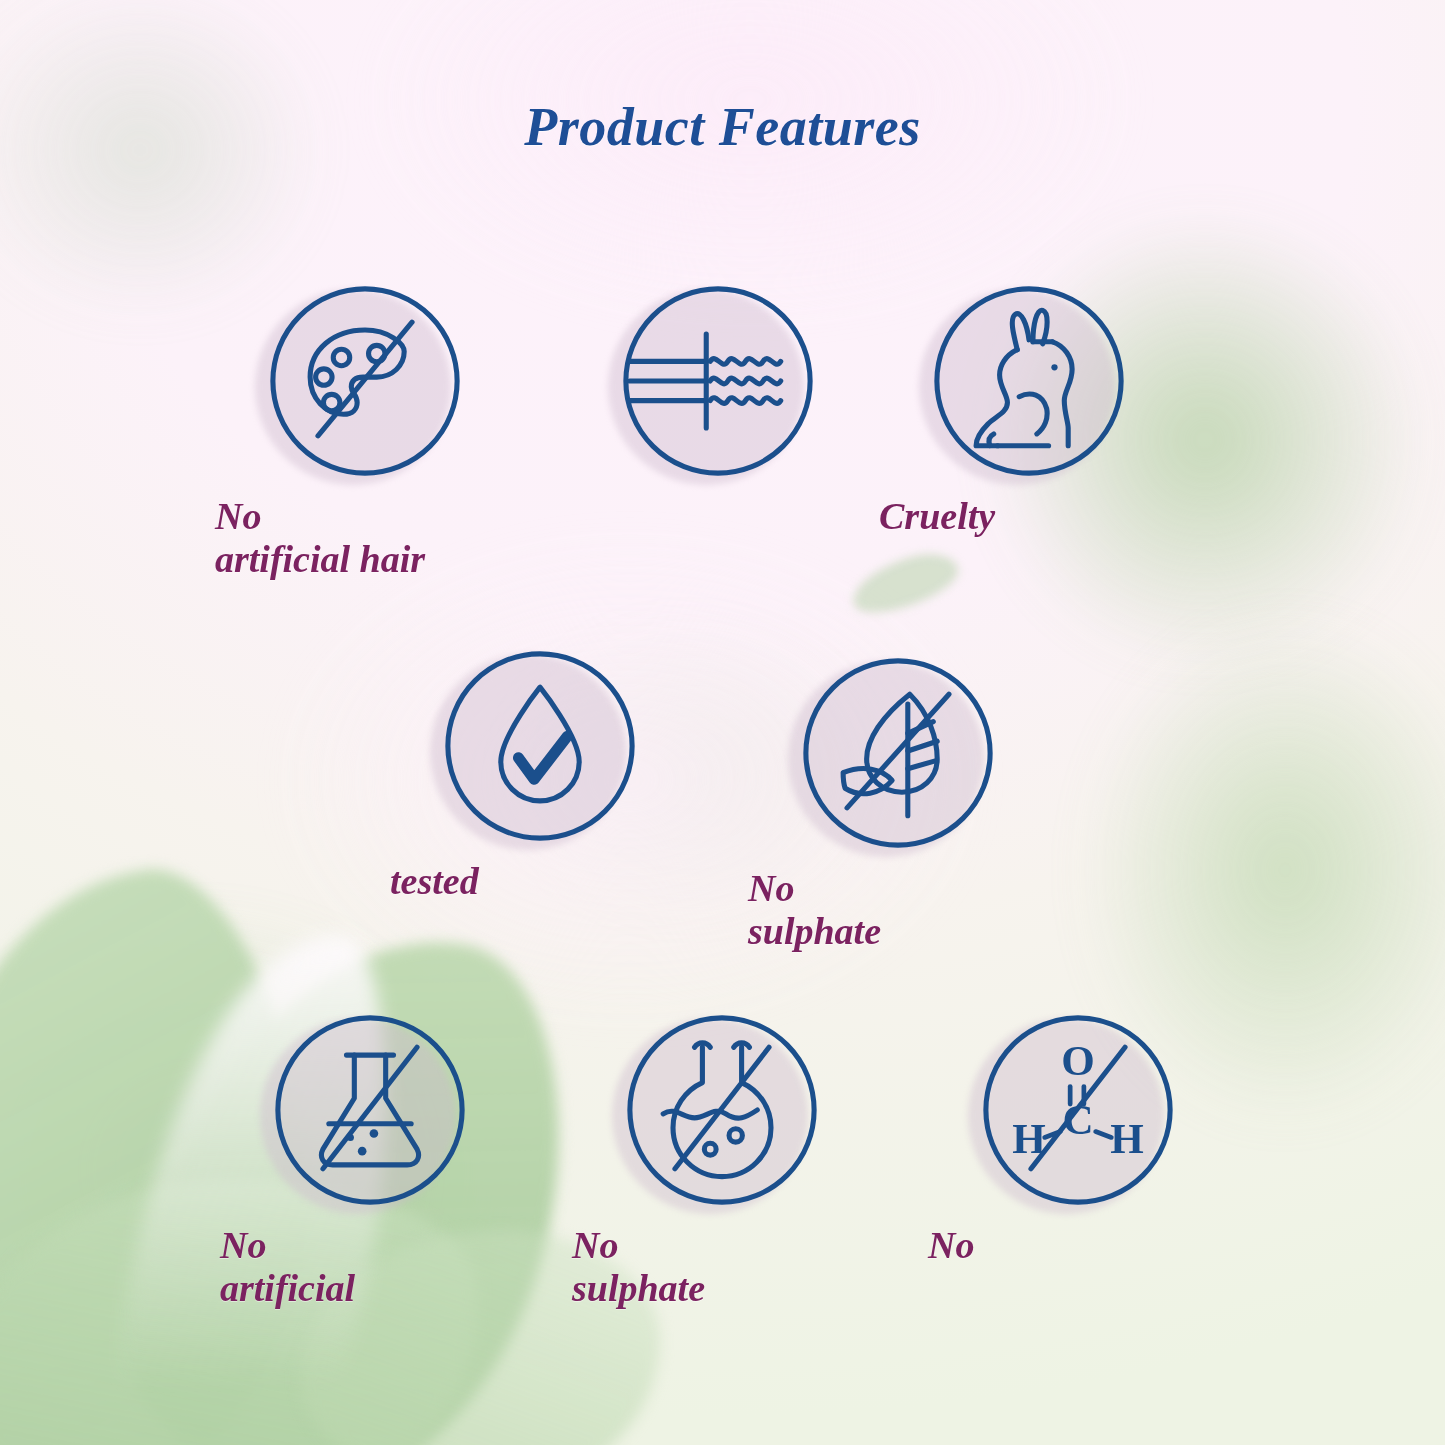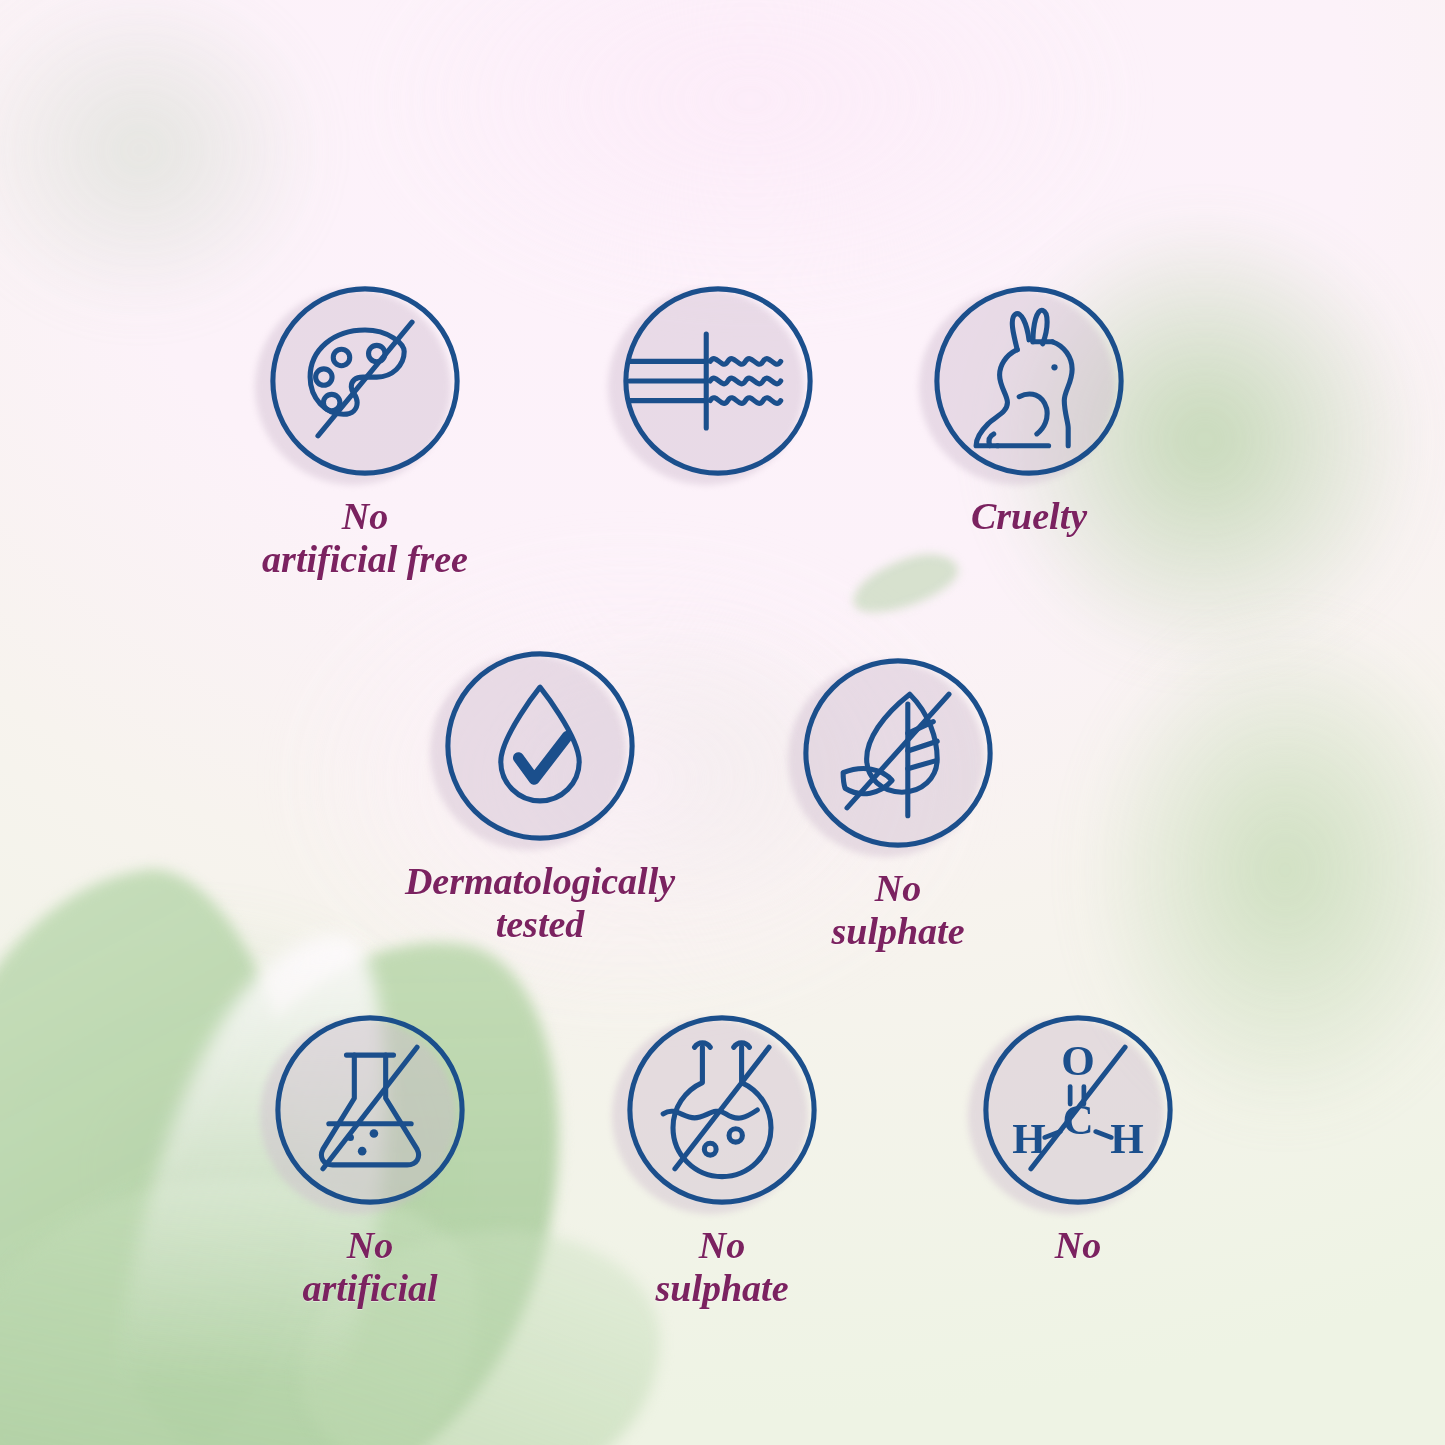--- a/index.html
+++ b/index.html
@@ -151,6 +151,7 @@
 
   <div id="content">
 
+    <div class="title">Product Features</div>
 
     <div class="feature" style="left:215px;top:283px;">
       <div class="badge">

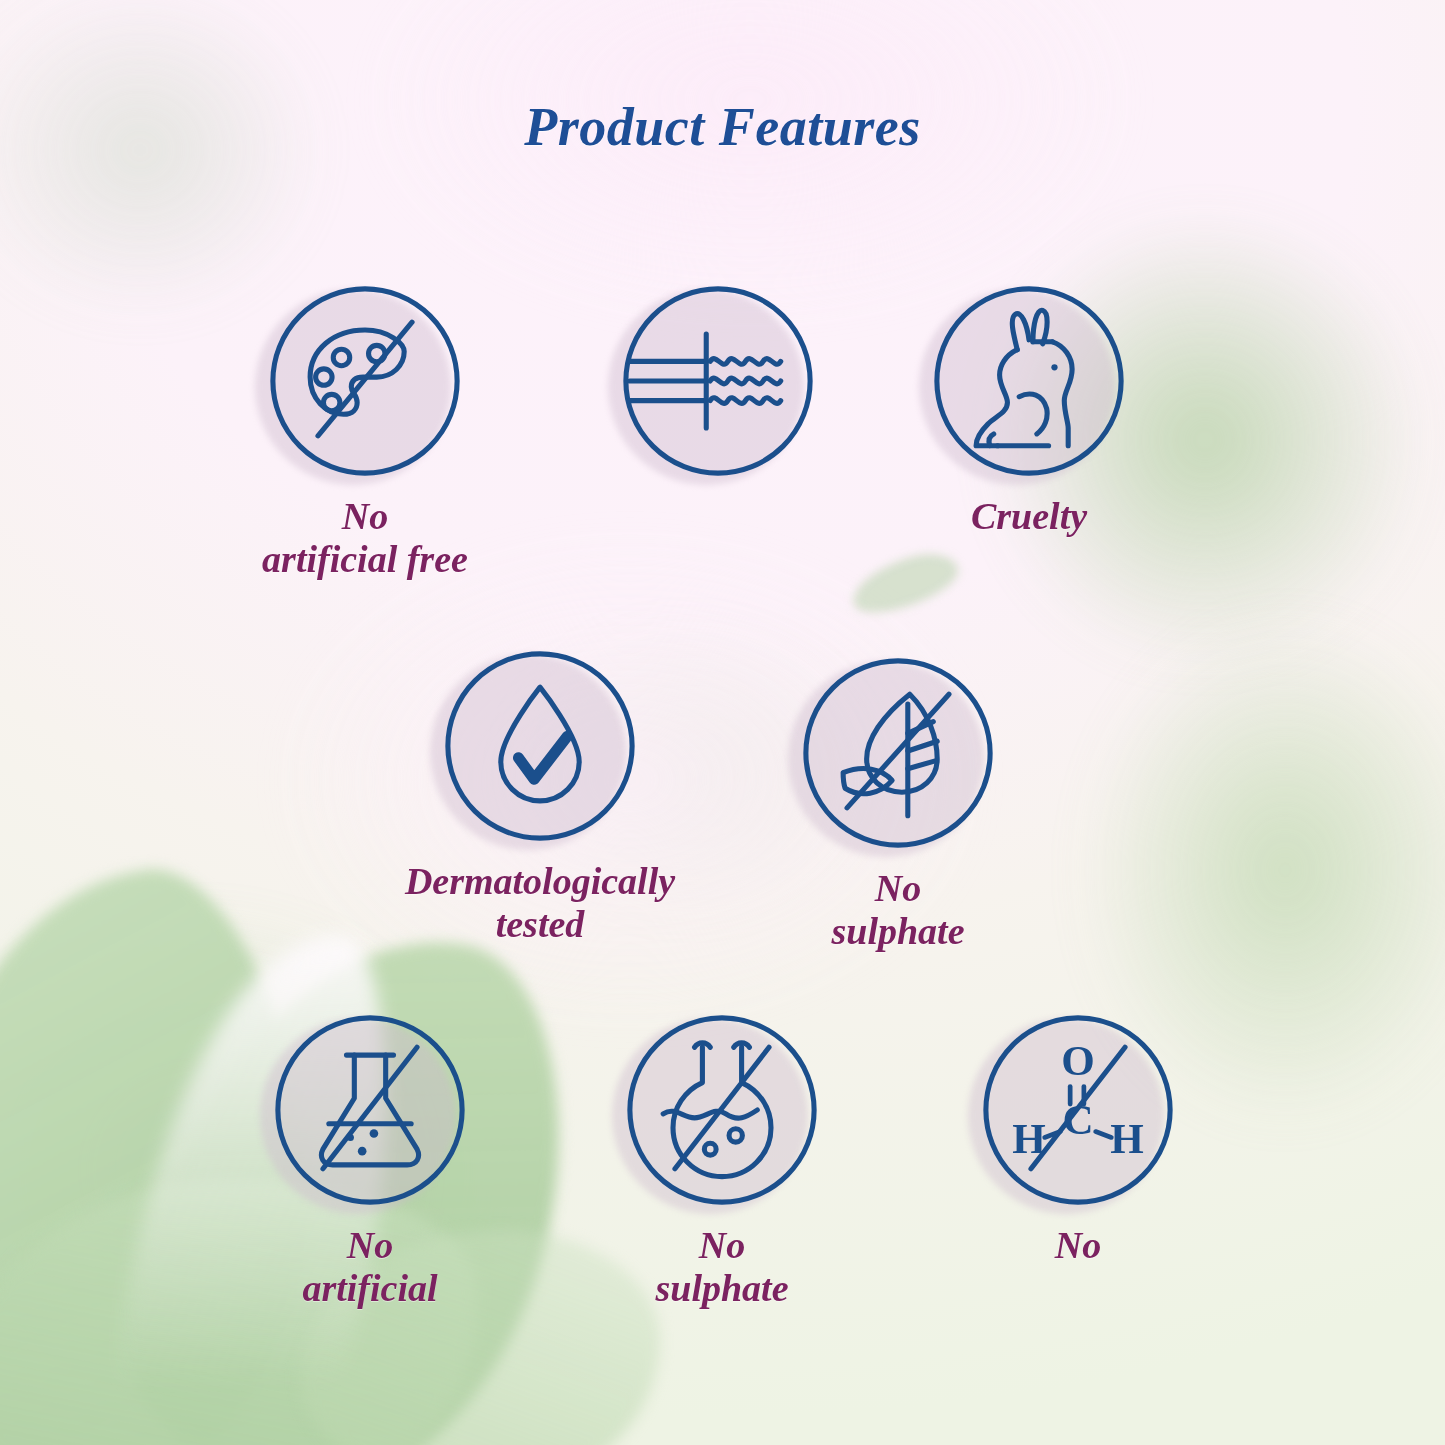--- a/index.html
+++ b/index.html
@@ -105,7 +105,7 @@
     color:#1e4e96;
     text-shadow:0 1px 0 rgba(255,255,255,.6);
   }
-  .feature{position:absolute;width:300px;text-align:center;}
+  .feature{position:absolute;width:300px;text-align:left;}
   .badge{
     position:relative;width:196px;height:196px;margin:0 auto;
   }

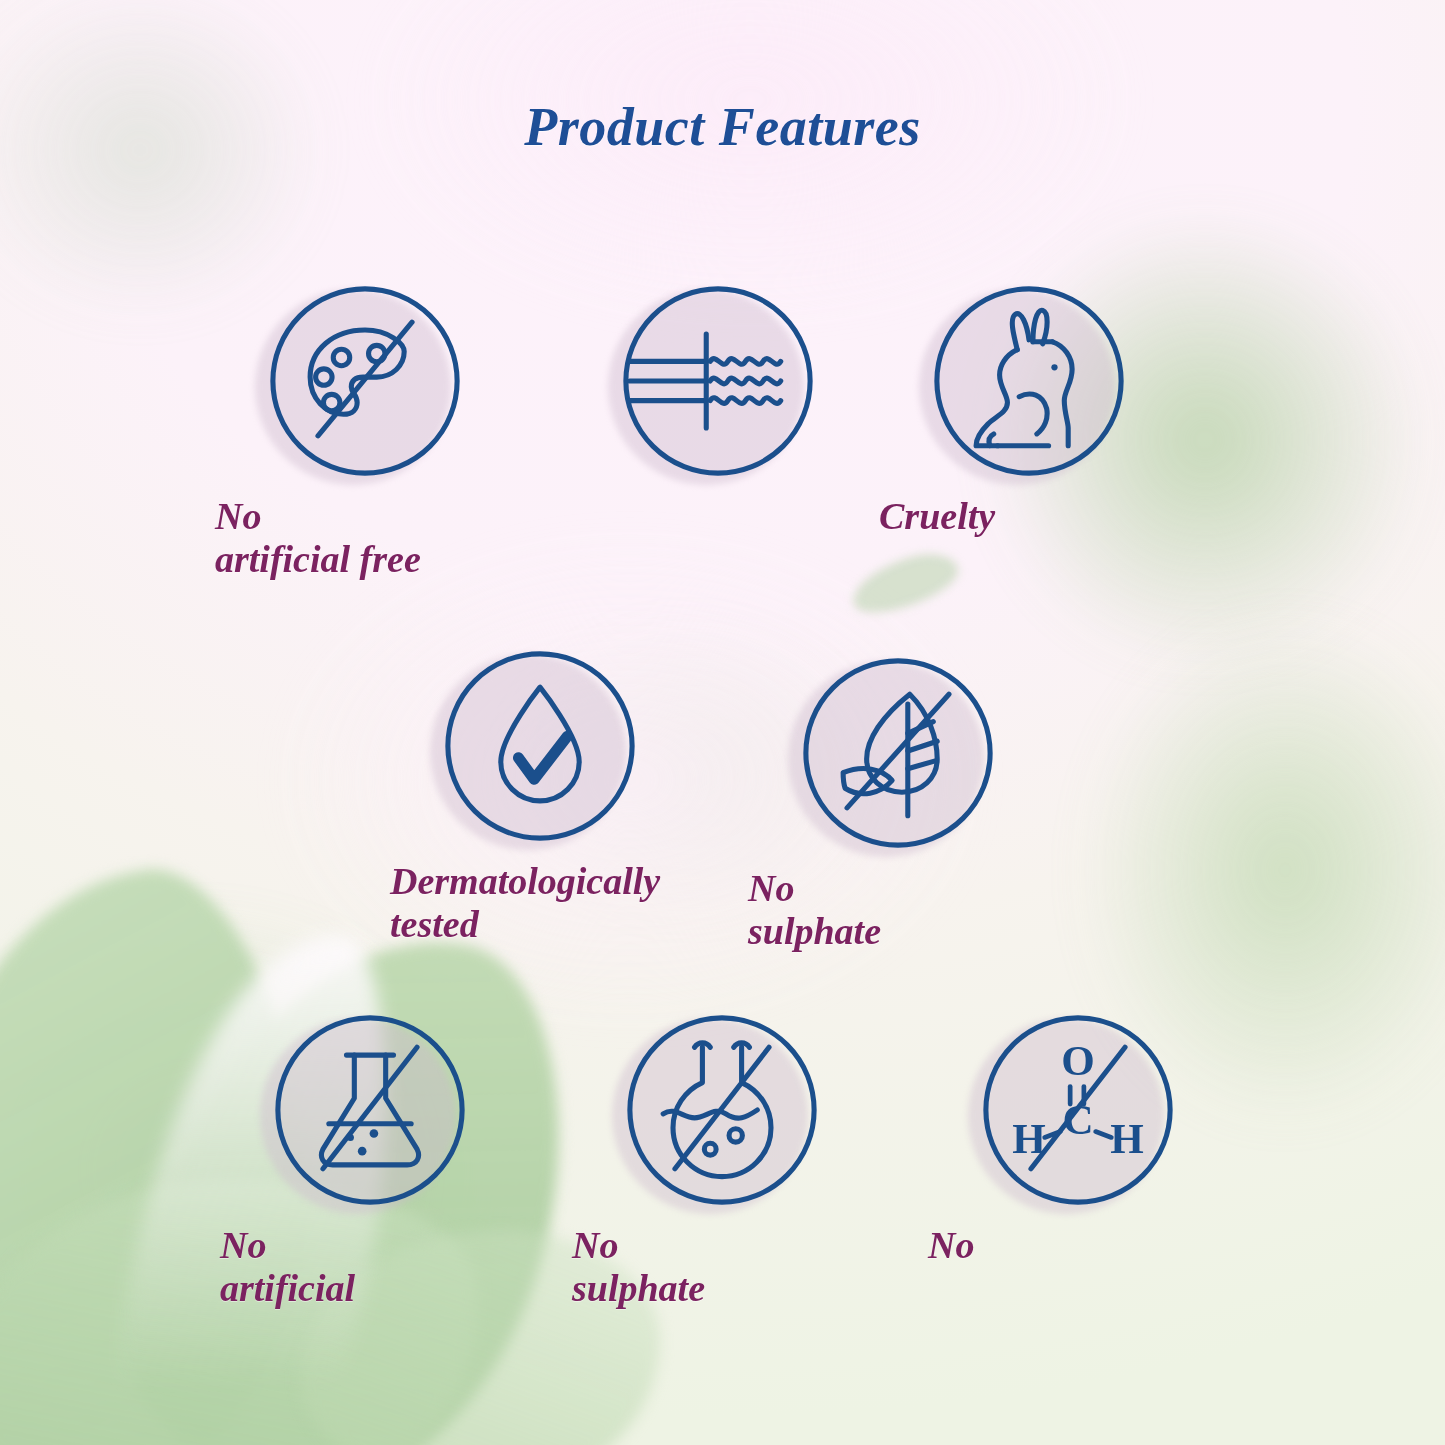--- a/index.html
+++ b/index.html
@@ -168,7 +168,7 @@
       </div>
       <div class="caption">
         <span class="l1">No</span>
-        <span class="l2">artificial free</span>
+        <span class="l2">artificial hair</span>
       </div>
     </div>
 

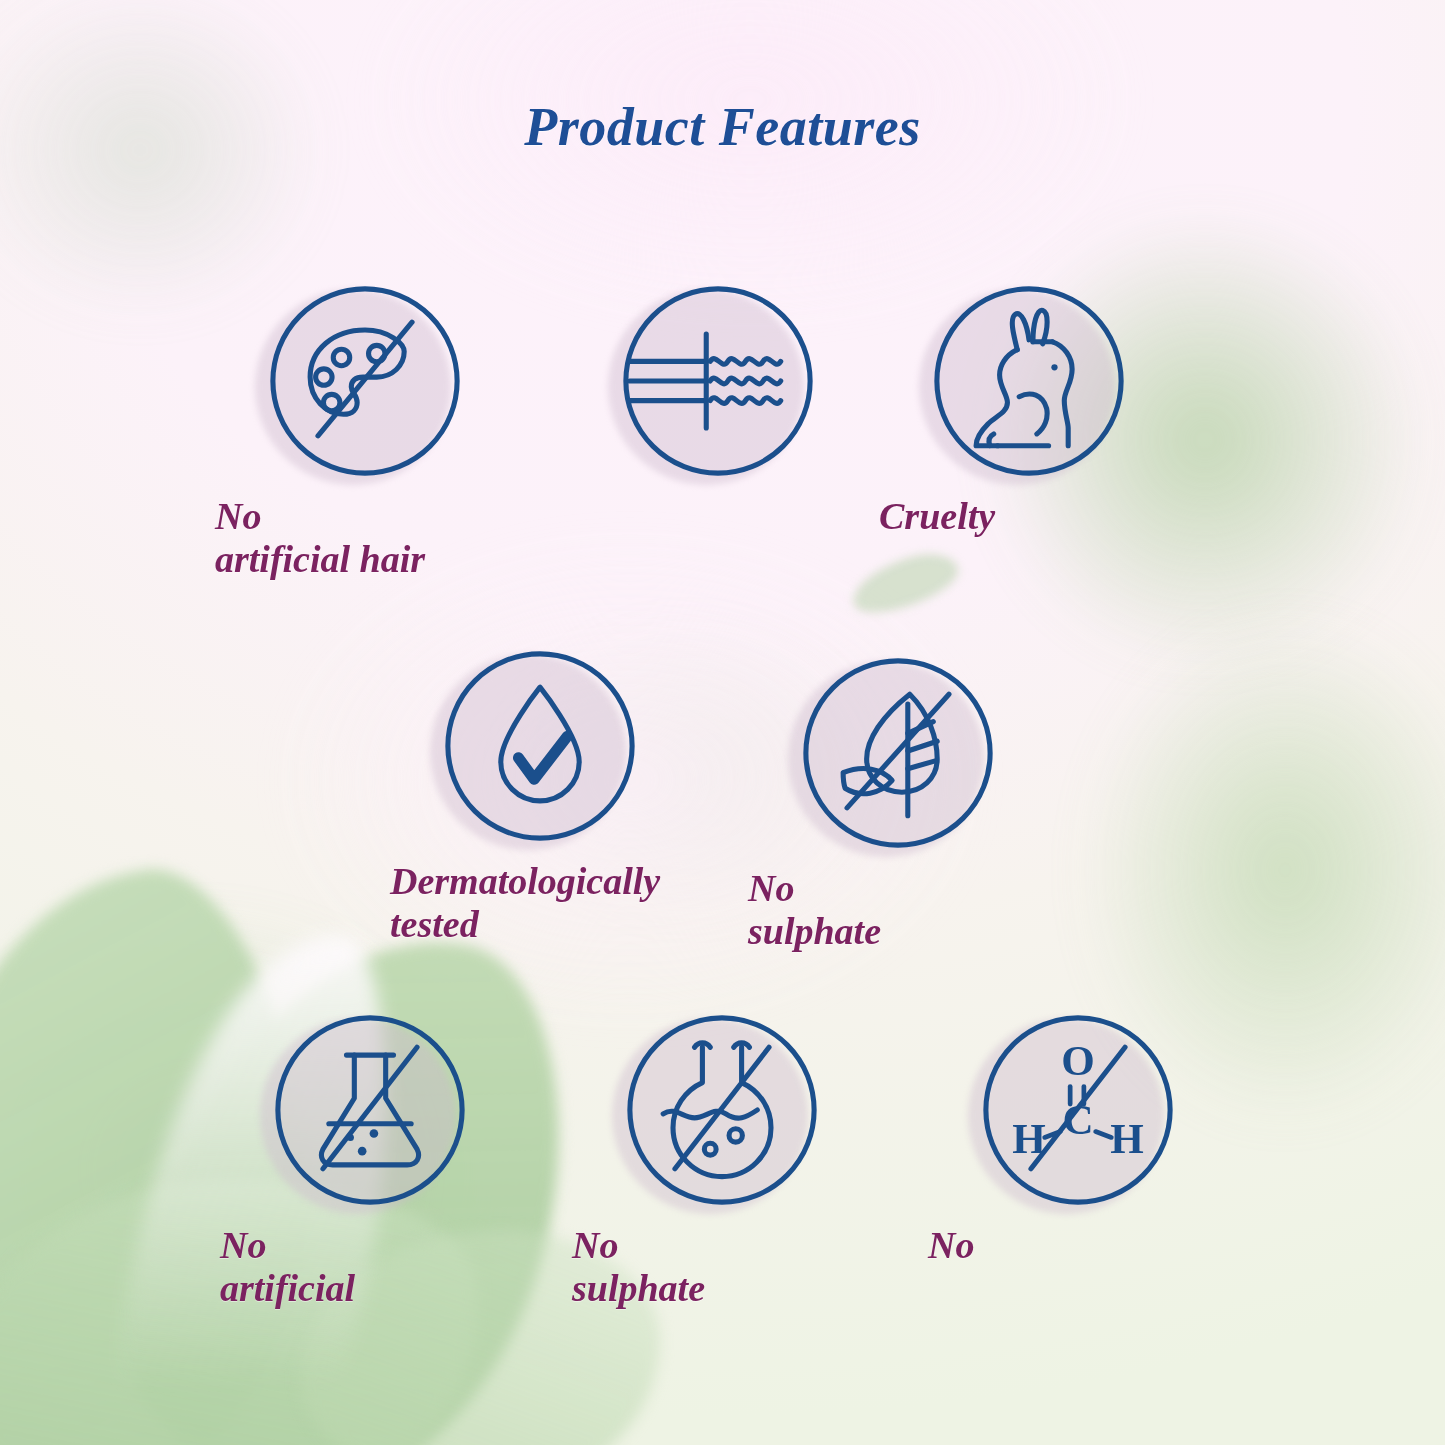--- a/index.html
+++ b/index.html
@@ -221,7 +221,6 @@
         </svg>
       </div>
       <div class="caption">
-        <span class="l1">Dermatologically</span>
         <span class="l2">tested</span>
       </div>
     </div>

